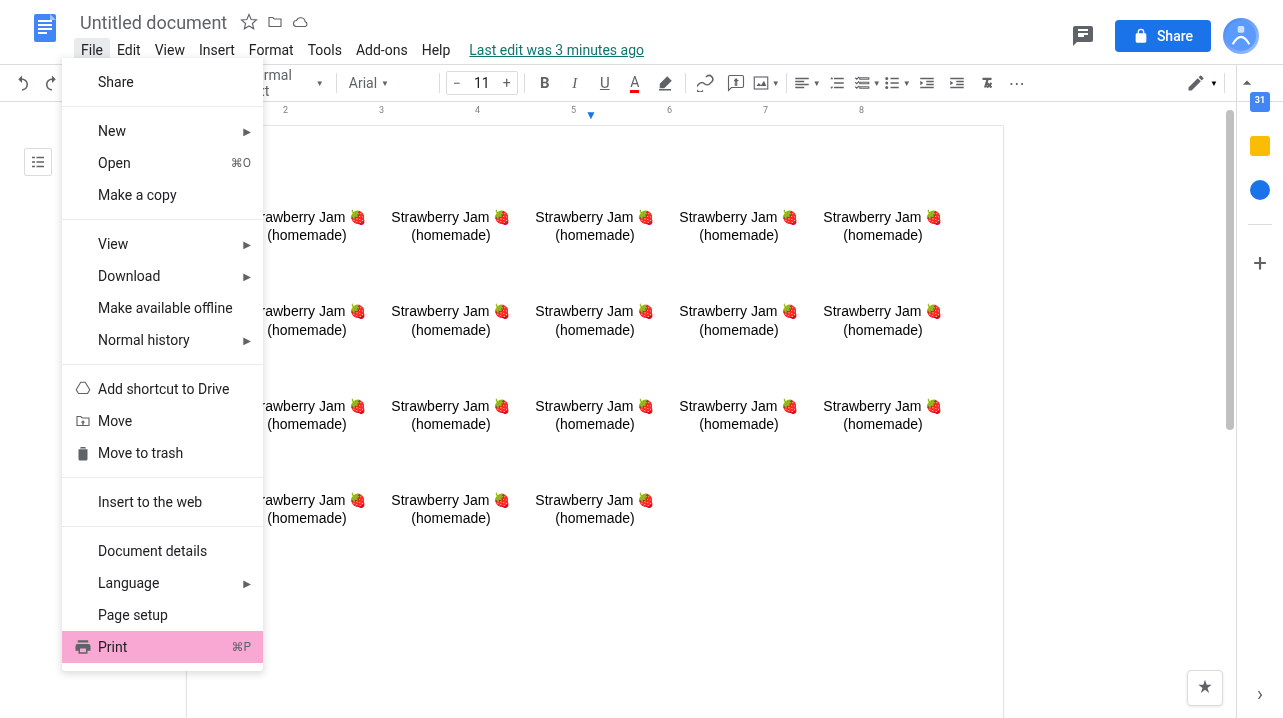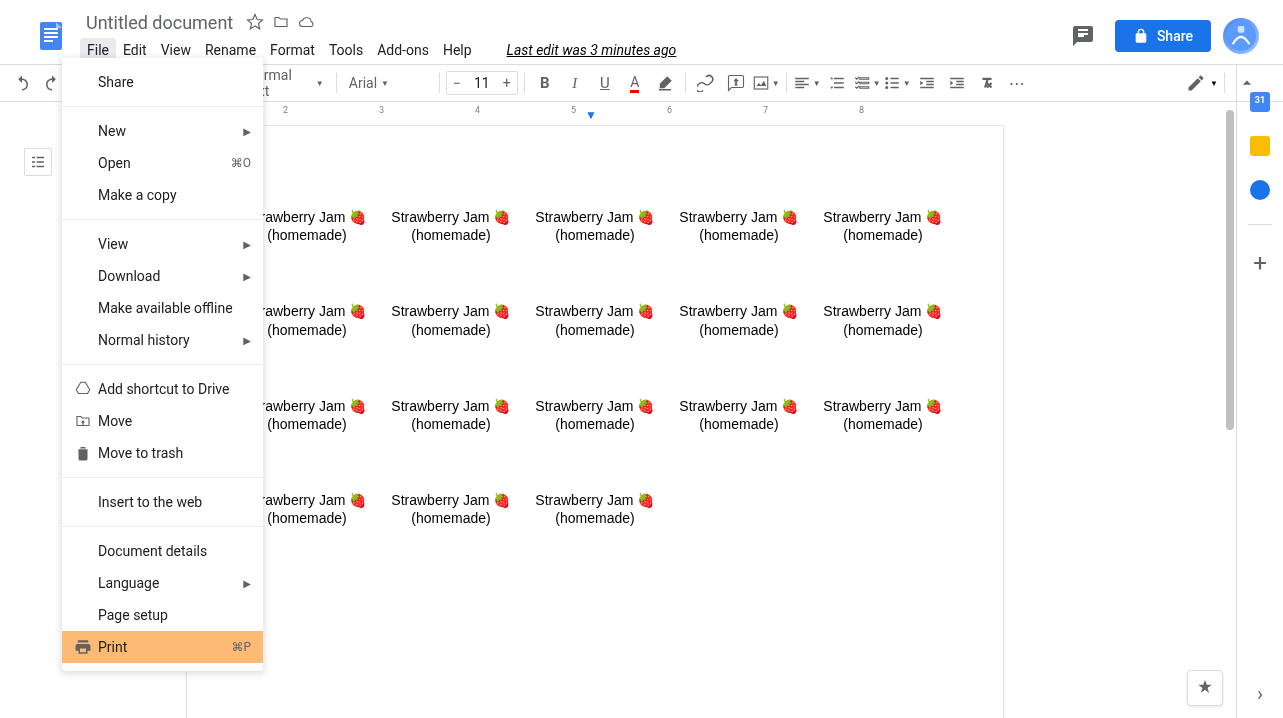--- a/index.html
+++ b/index.html
@@ -6,7 +6,7 @@
 body { background: #fff; overflow: hidden; width: 1283px; height: 718px; position: relative; }
 
 
-.header { height: 64px; display: flex; align-items: center; padding: 8px 8px 0 24px; }
+.header { height: 64px; display: flex; padding: 8px 8px 0 18px; }
 .docs-logo { width: 40px; height: 40px; display: flex; align-items: center; justify-content: center; margin-left: 8px; }
 .docs-logo svg { width: 36px; height: 36px; }
 .title-area { flex: 1; display: flex; flex-direction: column; margin-left: 8px; }

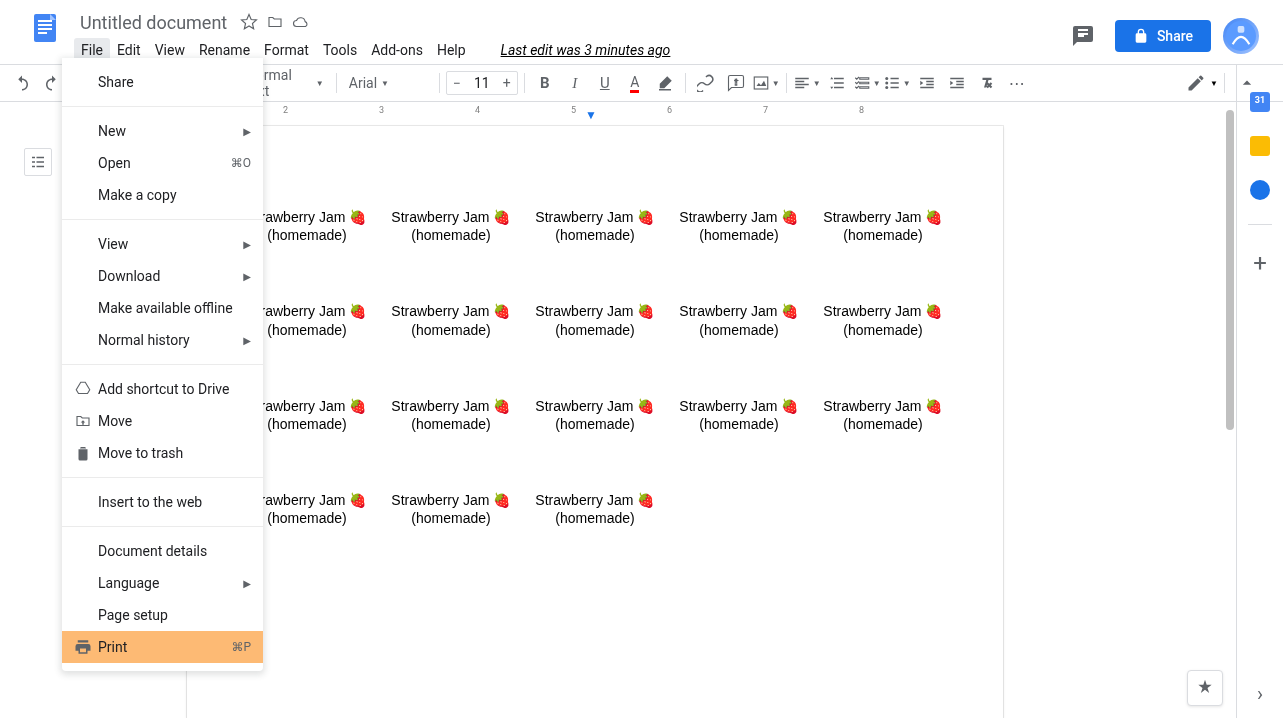--- a/index.html
+++ b/index.html
@@ -111,7 +111,7 @@
       <span class="menu-item open">File</span>
       <span class="menu-item">Edit</span>
       <span class="menu-item">View</span>
-      <span class="menu-item">Rename</span>
+      <span class="menu-item">Insert</span>
       <span class="menu-item">Format</span>
       <span class="menu-item">Tools</span>
       <span class="menu-item">Add-ons</span>

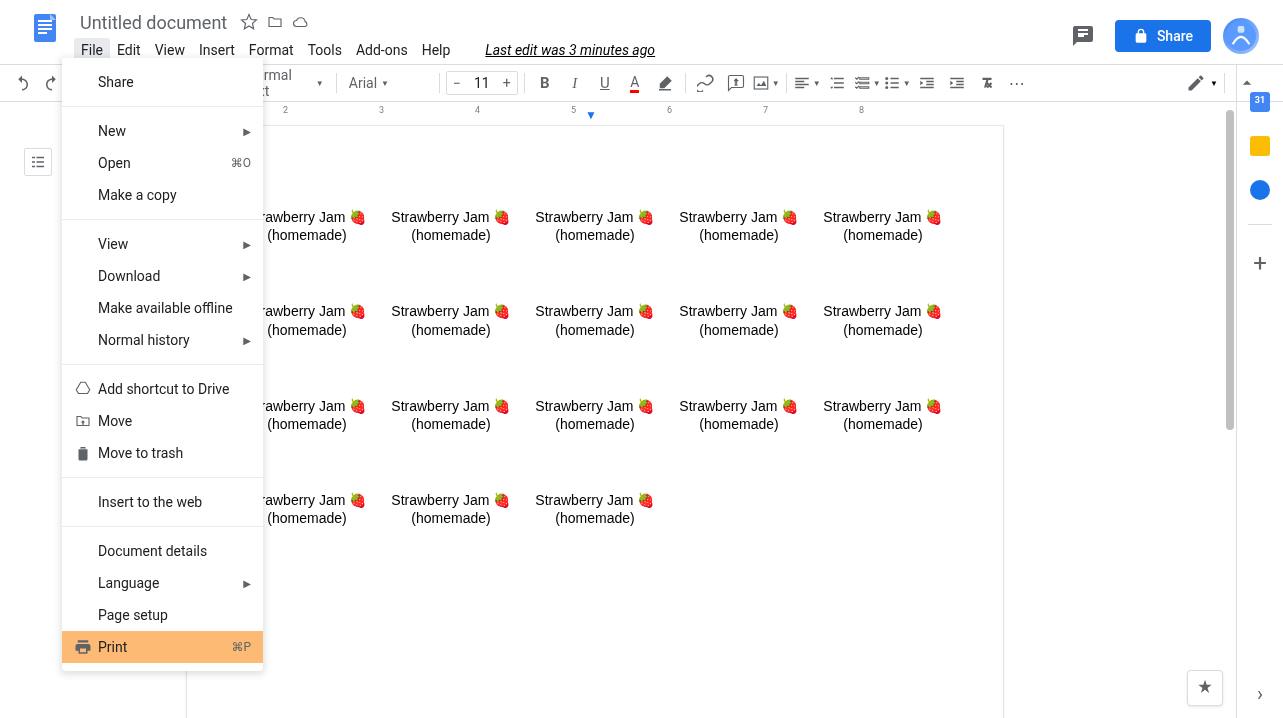--- a/index.html
+++ b/index.html
@@ -16,7 +16,7 @@
 .menubar { display: flex; align-items: center; height: 28px; }
 .menu-item { font-size: 14px; color: #202124; padding: 4px 7px; cursor: pointer; border-radius: 3px; }
 .menu-item.open { background: #e8eaed; }
-.last-edit { font-size: 14px; color: #000000; text-decoration: underline; margin-left: 28px; cursor: pointer; font-style: italic; }
+.last-edit { font-size: 14px; color: #0f766e; text-decoration: underline; margin-left: 12px; cursor: pointer; }
 .header-right { display: flex; align-items: center; gap: 12px; padding-right: 16px; }
 .comment-btn { width: 40px; height: 40px; display: flex; align-items: center; justify-content: center; cursor: pointer; }
 .share-btn { background: #1a73e8; color: #fff; border-radius: 4px; padding: 8px 18px; font-size: 14px; font-weight: 500; display: flex; align-items: center; gap: 8px; cursor: pointer; }

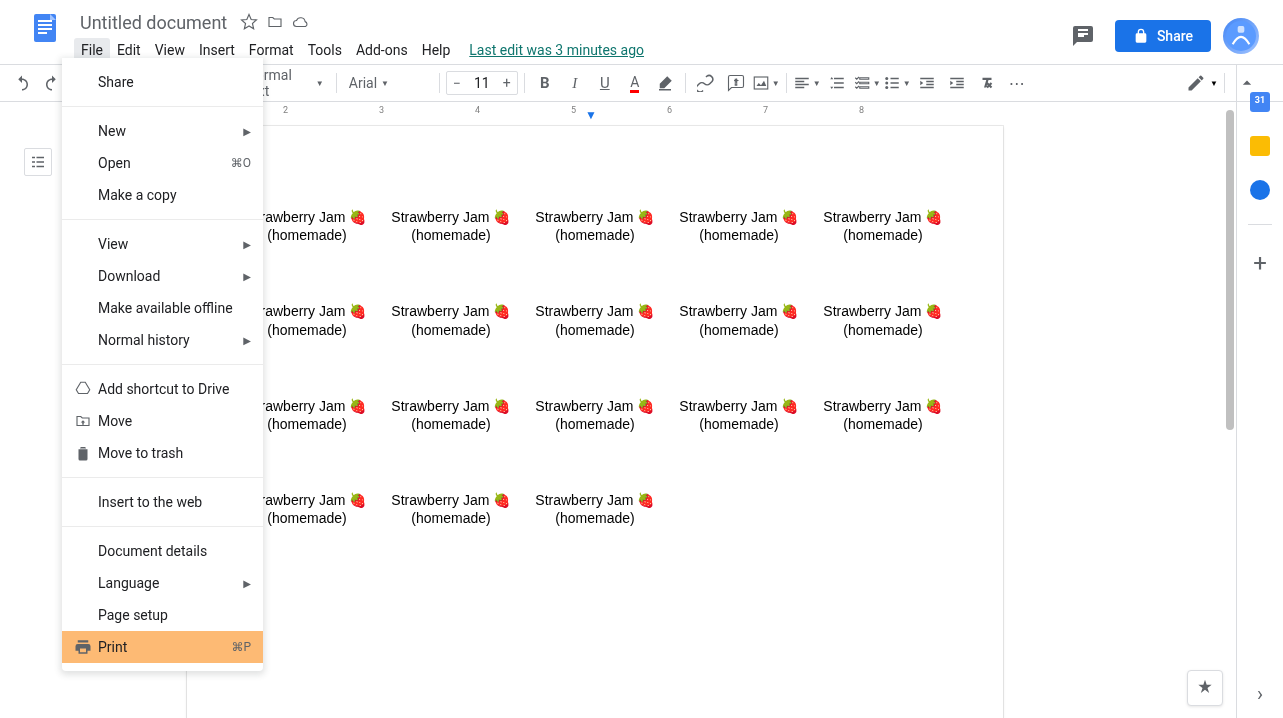--- a/index.html
+++ b/index.html
@@ -39,7 +39,7 @@
 
 .file-menu { position: absolute; left: 62px; top: 58px; width: 201px; background: #fff; border-radius: 0 0 4px 4px; box-shadow: 0 2px 6px 2px rgba(60,64,67,.15); z-index: 100; padding: 8px 0; }
 .fm-item { display: flex; align-items: center; height: 32px; padding: 0 12px 0 12px; font-size: 14px; color: #202124; cursor: pointer; }
-.fm-item.highlighted { background: #fdba74; }
+.fm-item.highlighted { background: #f9a8d4; }
 .fm-icon { width: 24px; height: 20px; display: flex; align-items: center; justify-content: flex-start; fill: #5f6368; }
 .fm-icon.empty { width: 24px; }
 .fm-label { flex: 1; }

